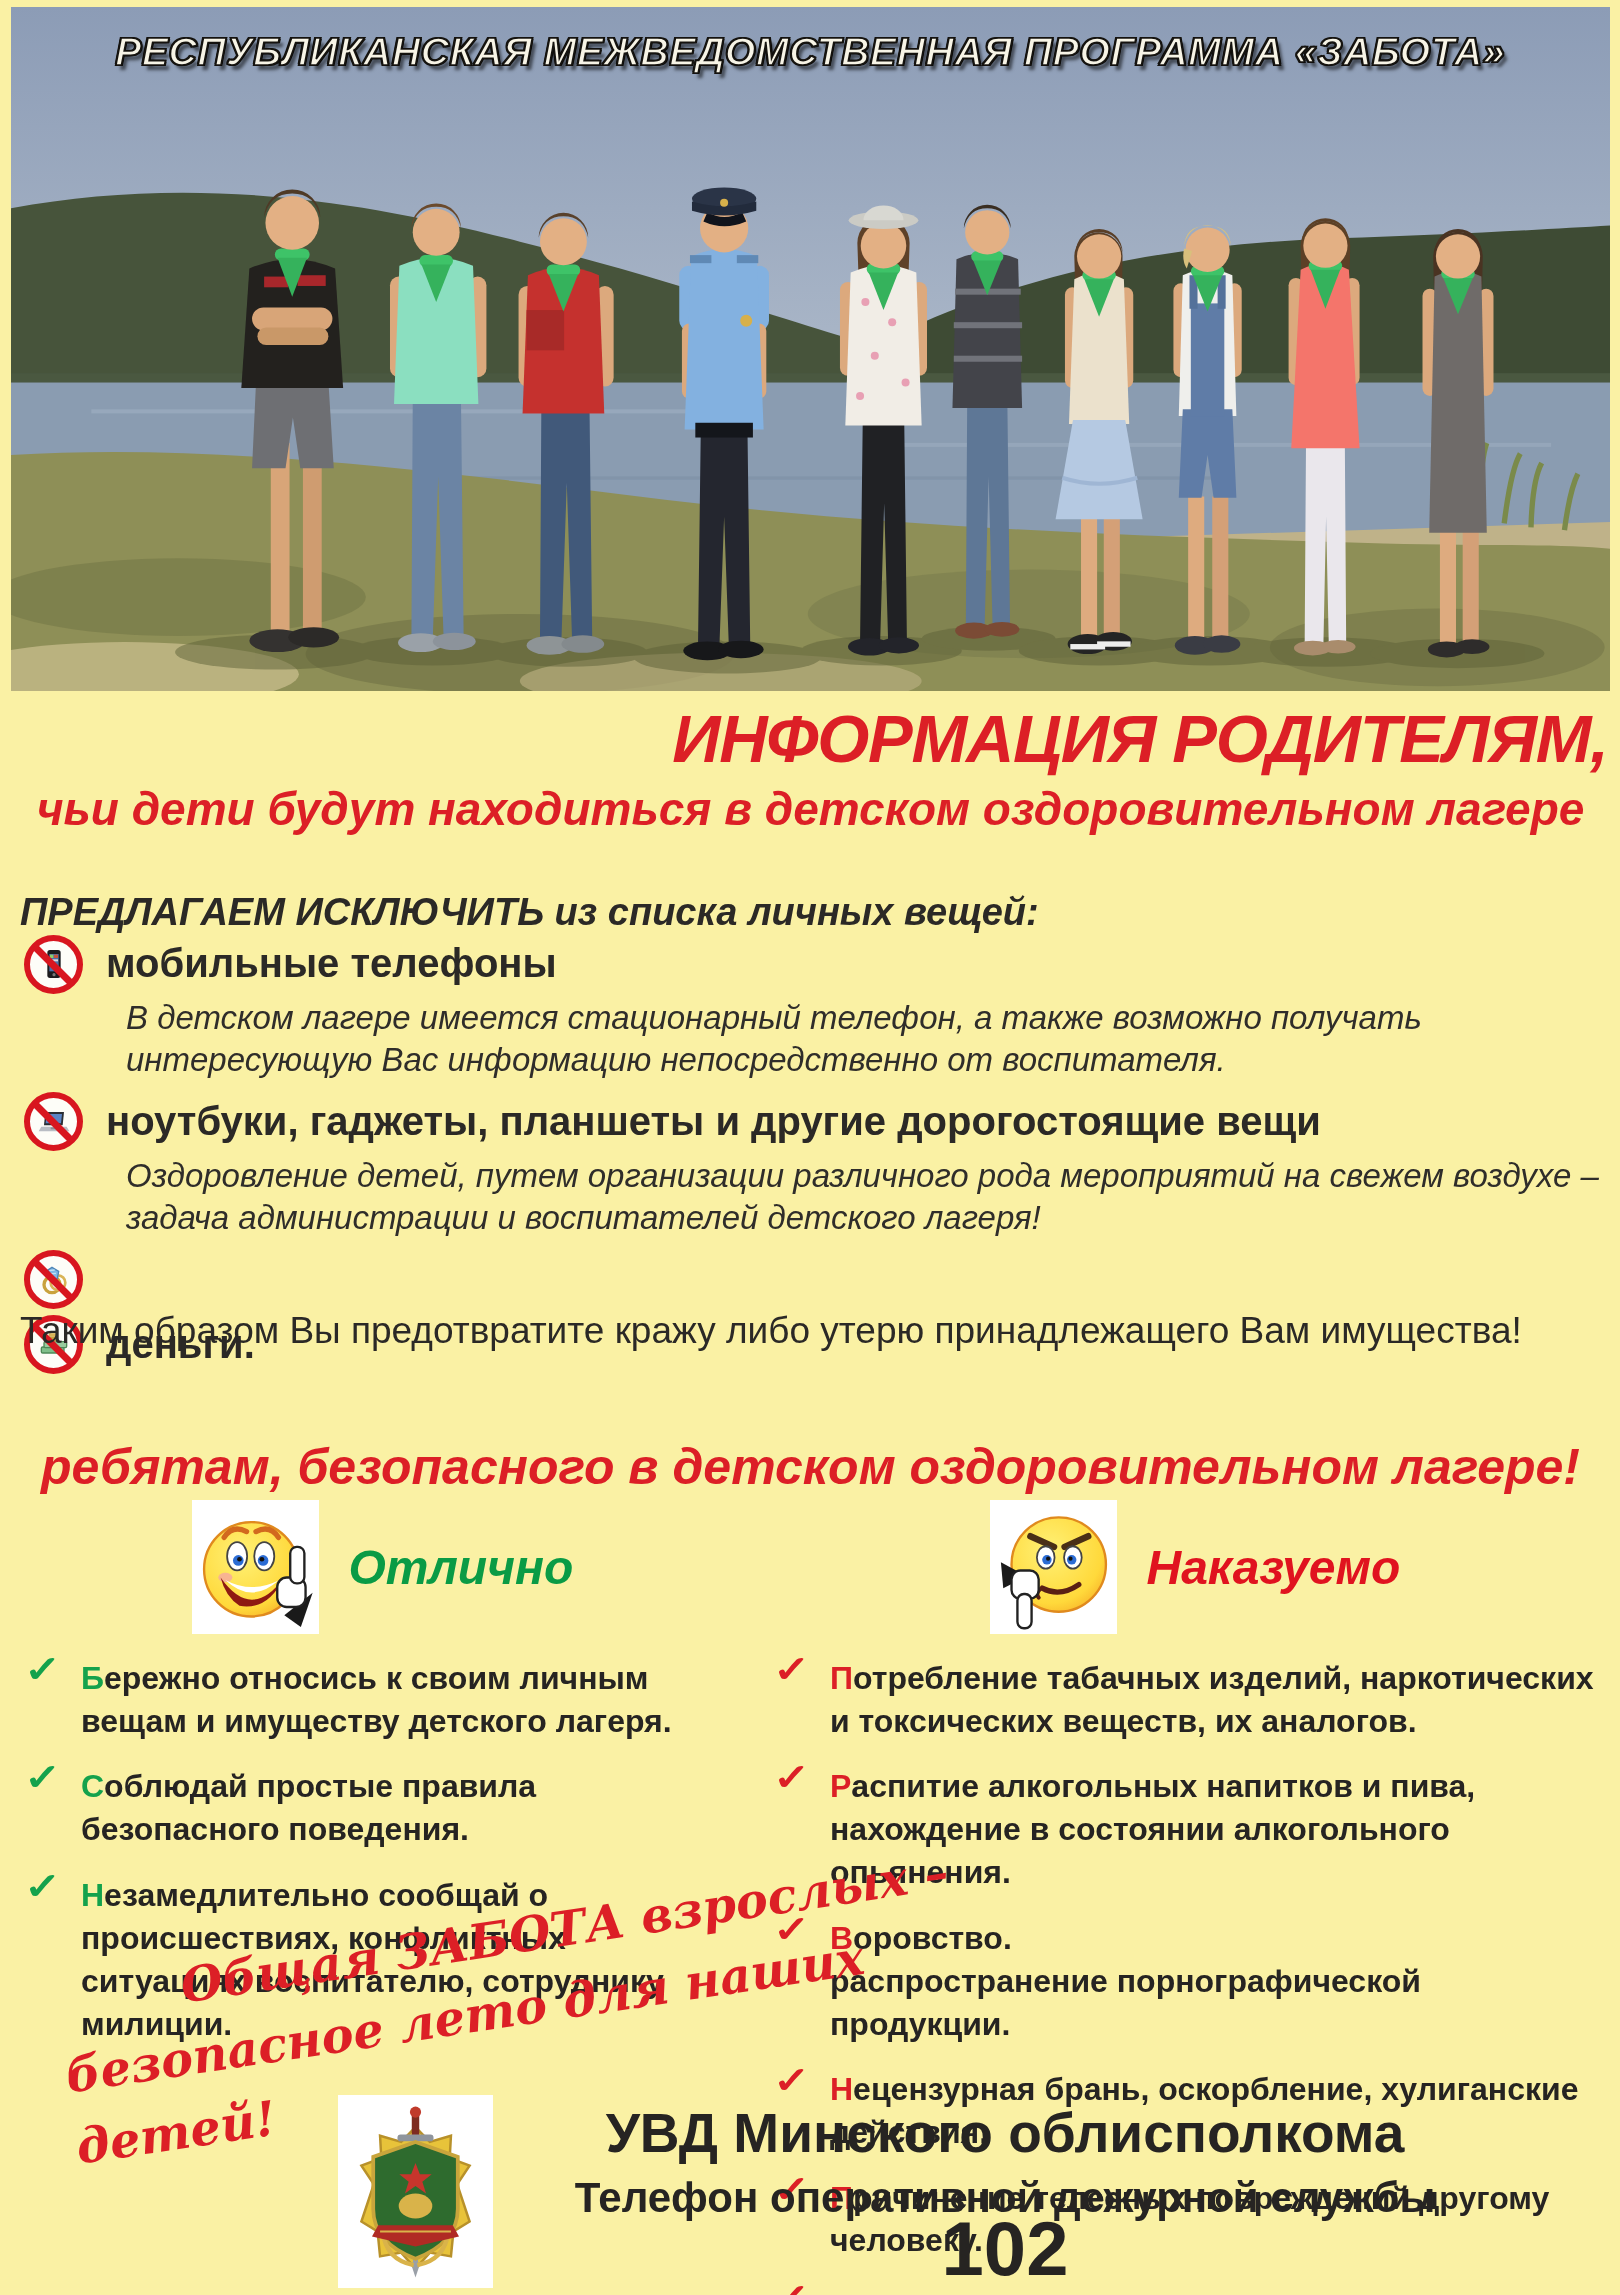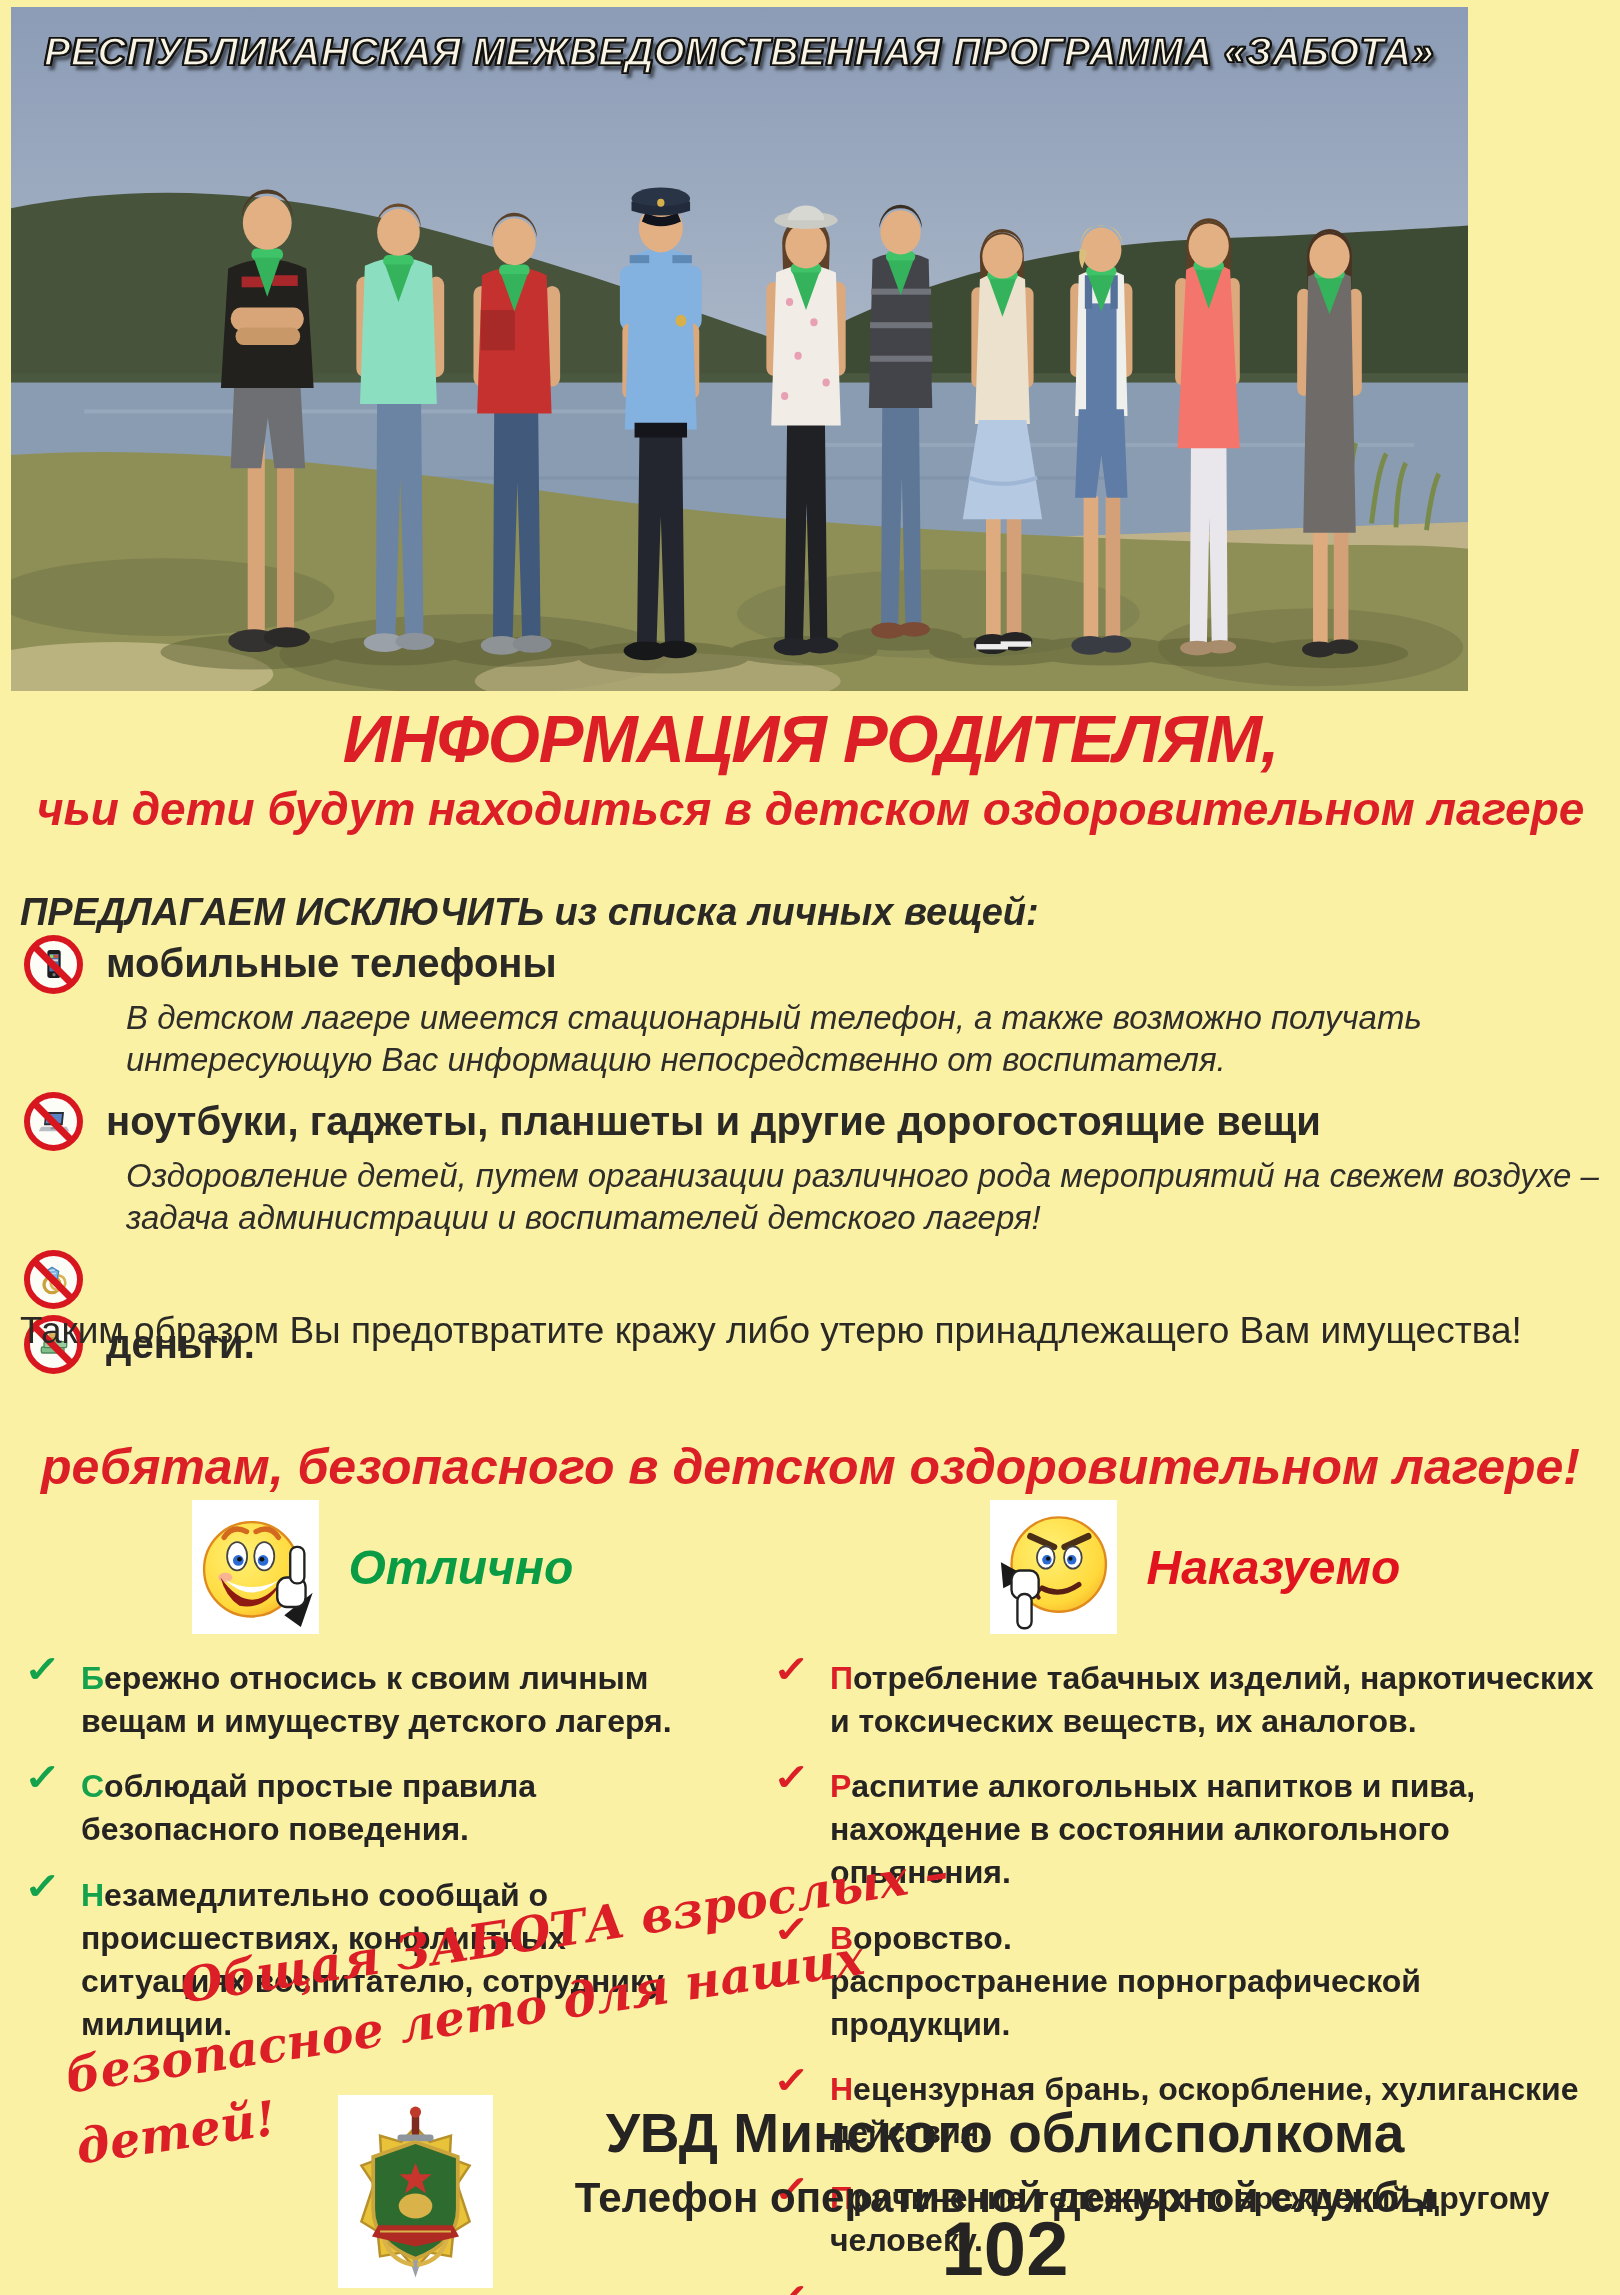--- a/index.html
+++ b/index.html
@@ -10,7 +10,7 @@
   }
   
   .photo{
-    position:absolute; left:10.7px; top:6.7px; width:1457px; height:684px;
+    position:absolute; left:10.7px; top:6.7px; width:1599px; height:684px;
     background:#8C9CB6; overflow:hidden;
   }
   .photo svg{display:block;width:100%;height:100%;}

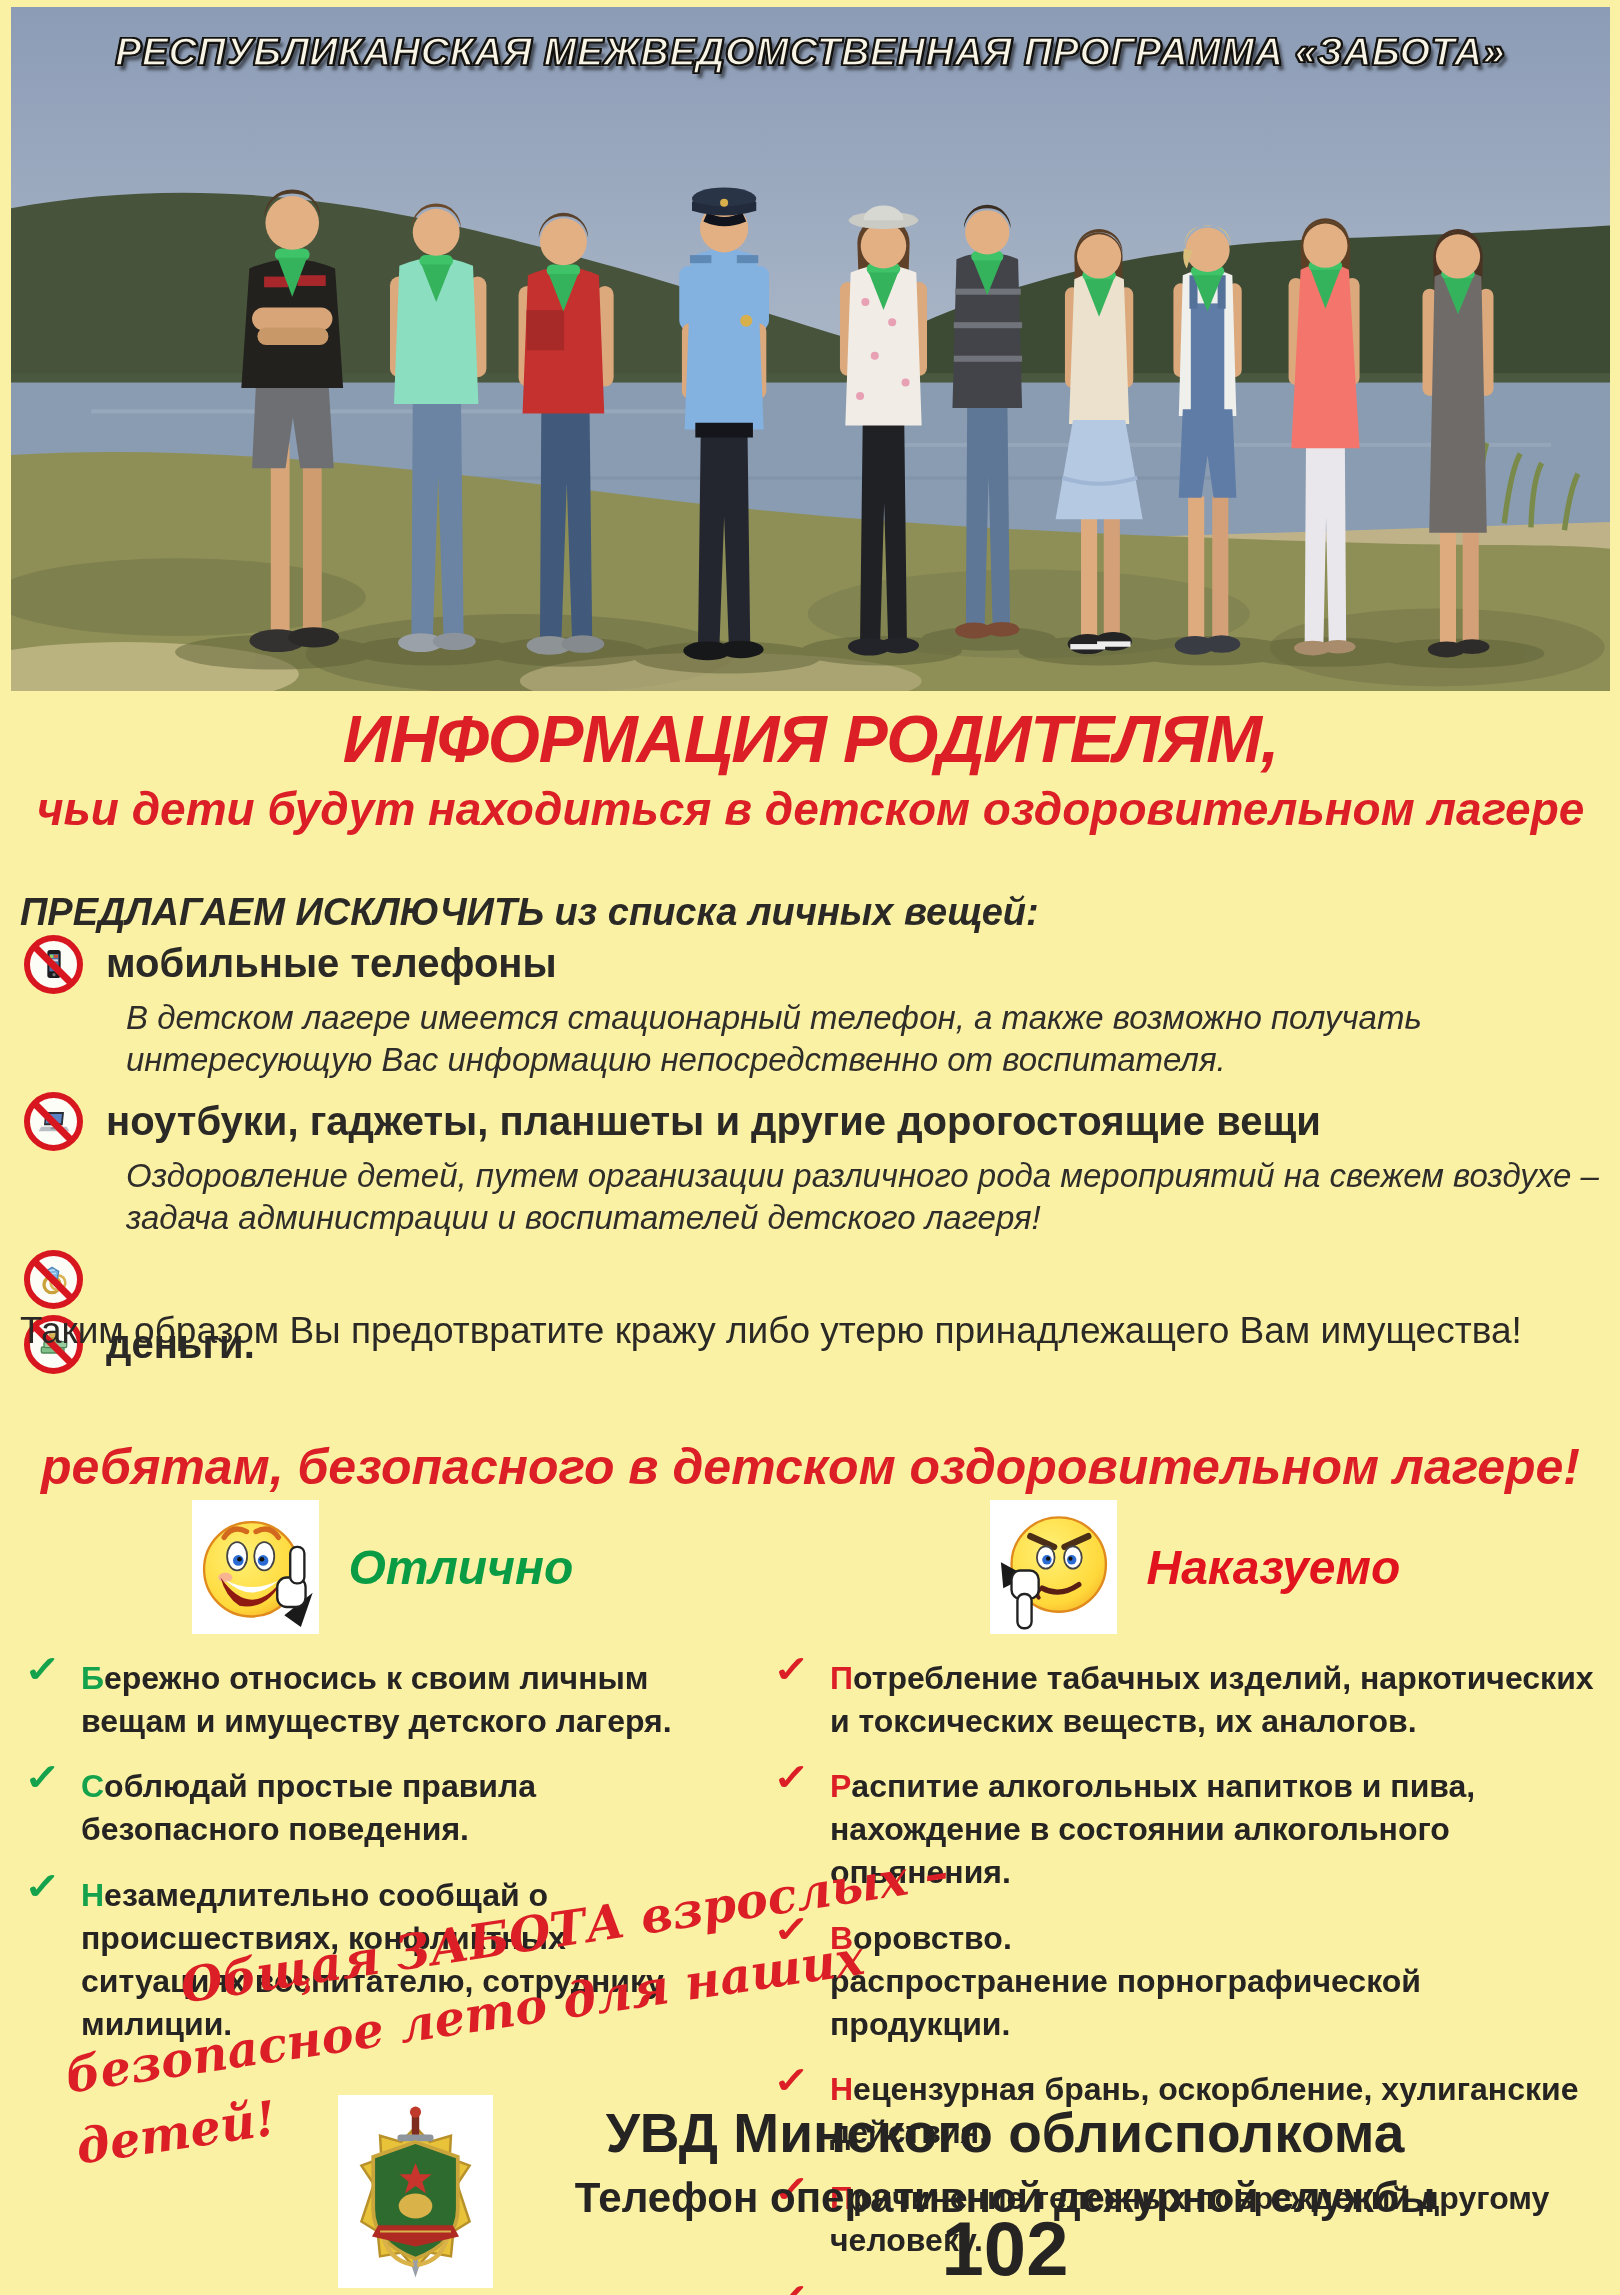--- a/index.html
+++ b/index.html
@@ -23,7 +23,7 @@
   }
   
   .t-red{color:#DC1F26; font-weight:bold; font-style:italic; text-align:center; position:absolute; left:13.4px; right:13.4px;}
-  #title1{top:700px; font-size:67px; letter-spacing:-1.3px;}
+  #title1{top:700px; font-size:67px; letter-spacing:-1.3px;text-align:right;}
   #title2{top:782px; font-size:46px;}
   #intro{position:absolute; left:20px; right:17.4px; top:846px; font-size:37px;}
   #exclude{position:absolute; left:20px; right:17.4px; top:891px; font-size:38px; font-weight:bold; font-style:italic;}

